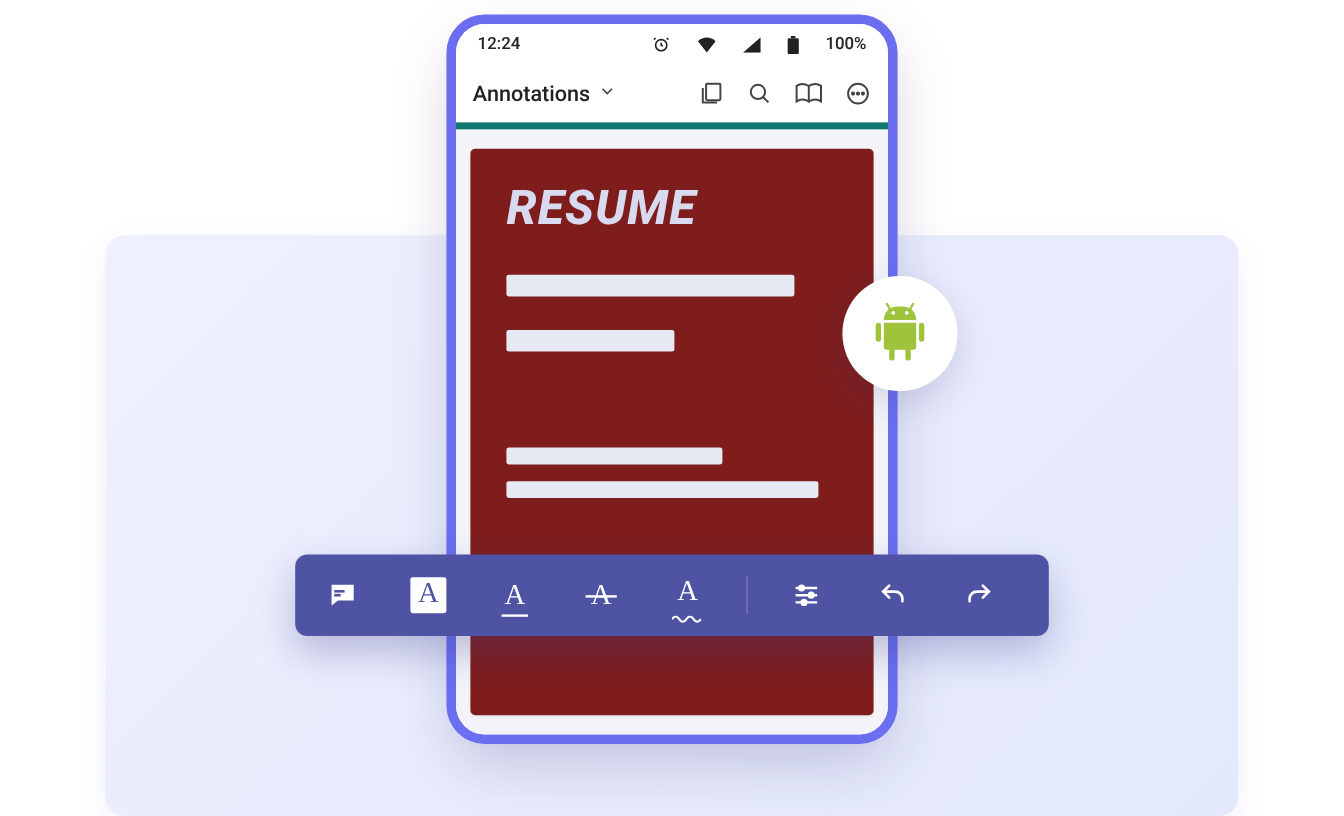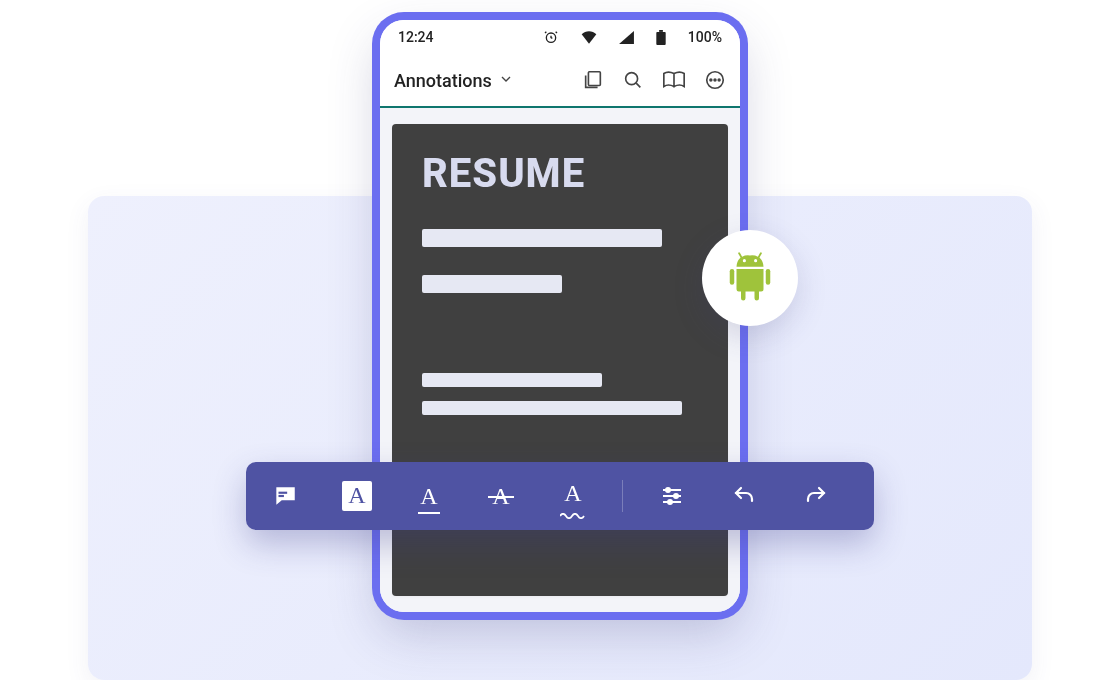--- a/index.html
+++ b/index.html
@@ -51,7 +51,7 @@
     align-items: center;
     padding: 0 14px;
     gap: 8px;
-    border-bottom: 2px solid #0f766e;
+    border-bottom: 6px solid #0f766e;
     background: #fff;
   }
   .appbar-title {

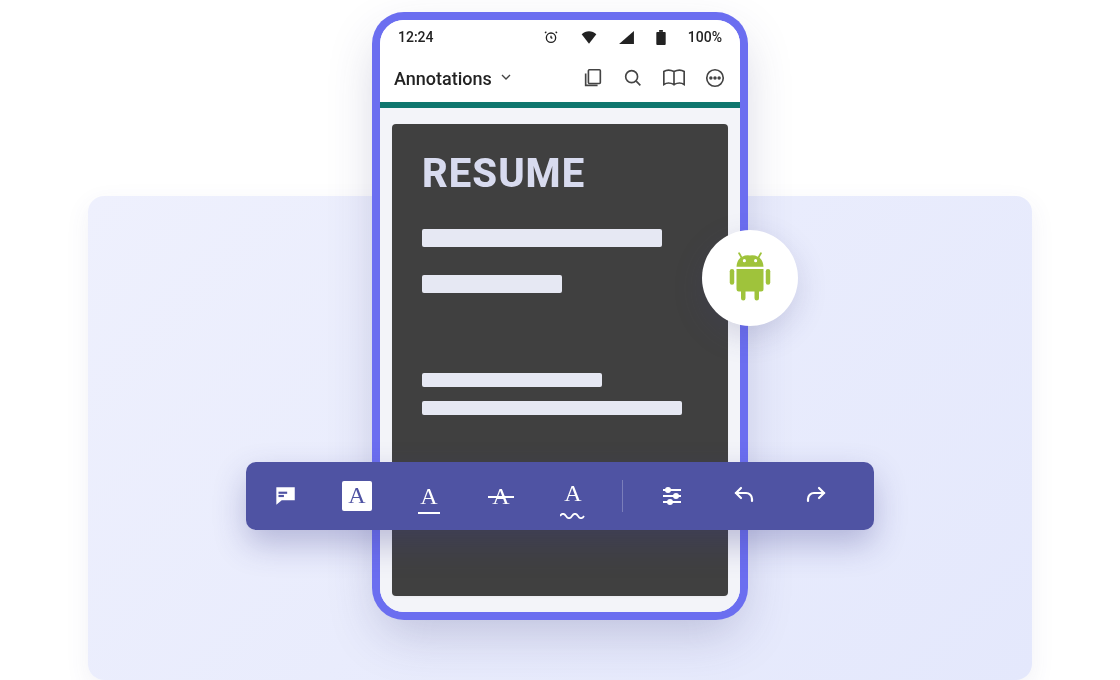--- a/index.html
+++ b/index.html
@@ -71,11 +71,12 @@
     padding: 16px 12px;
   }
   .page {
-    background: #404040;
+    background: #7f1d1d;
     border-radius: 4px;
     padding: 26px 30px;
     height: 100%;
     box-shadow: 0 1px 3px rgba(0,0,0,0.04);
+    font-style: italic;
   }
   .doc-title {
     font-size: 40px;

